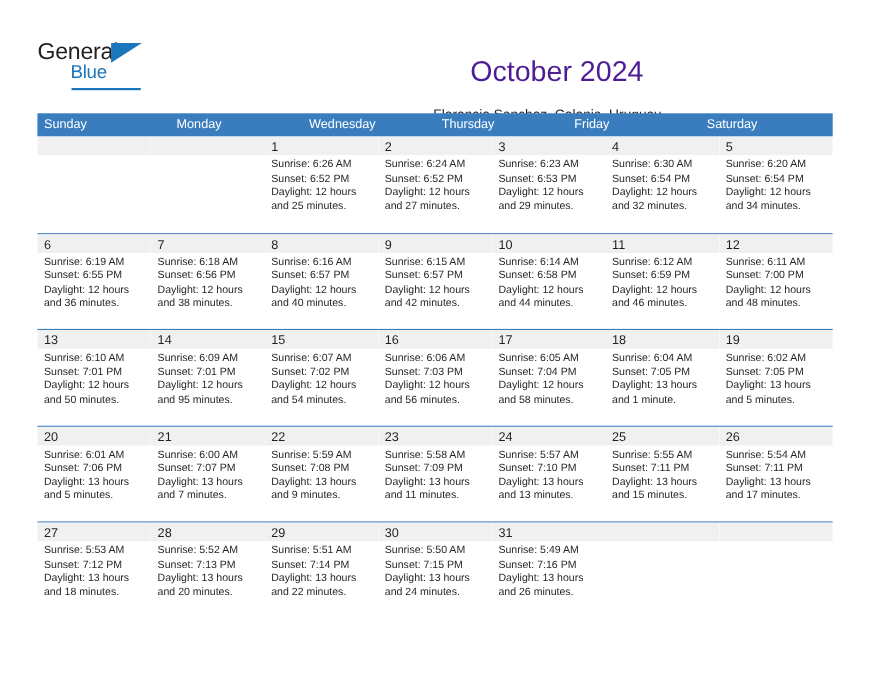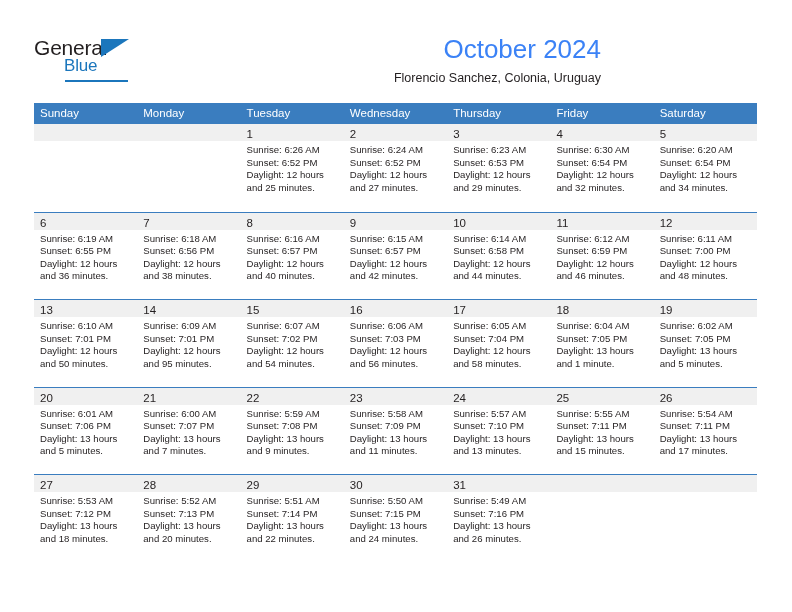--- a/index.html
+++ b/index.html
@@ -80,11 +80,11 @@
   }
   .cal-title {
     font-size: 26px;
-    color: #3b82f6;
+    color: #4c1d95;
     line-height: 30px;
     white-space: nowrap;
     font-weight: normal;
-    margin: 0;
+    margin: 16px;
   }
   .cal-subtitle {
     font-size: 12.5px;

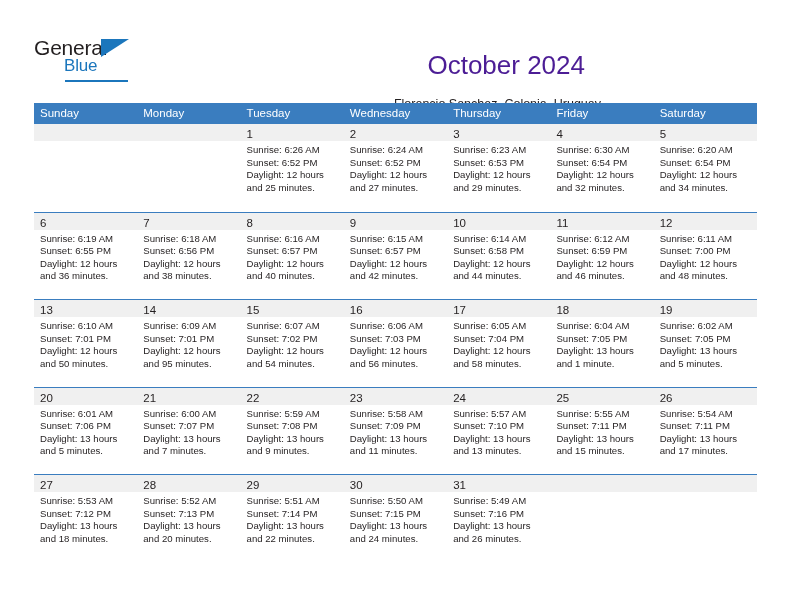--- a/index.html
+++ b/index.html
@@ -178,7 +178,6 @@
     <div class="weekdays">
         <div class="weekday">Sunday</div>
         <div class="weekday">Monday</div>
-        <div class="weekday">Tuesday</div>
         <div class="weekday">Wednesday</div>
         <div class="weekday">Thursday</div>
         <div class="weekday">Friday</div>

